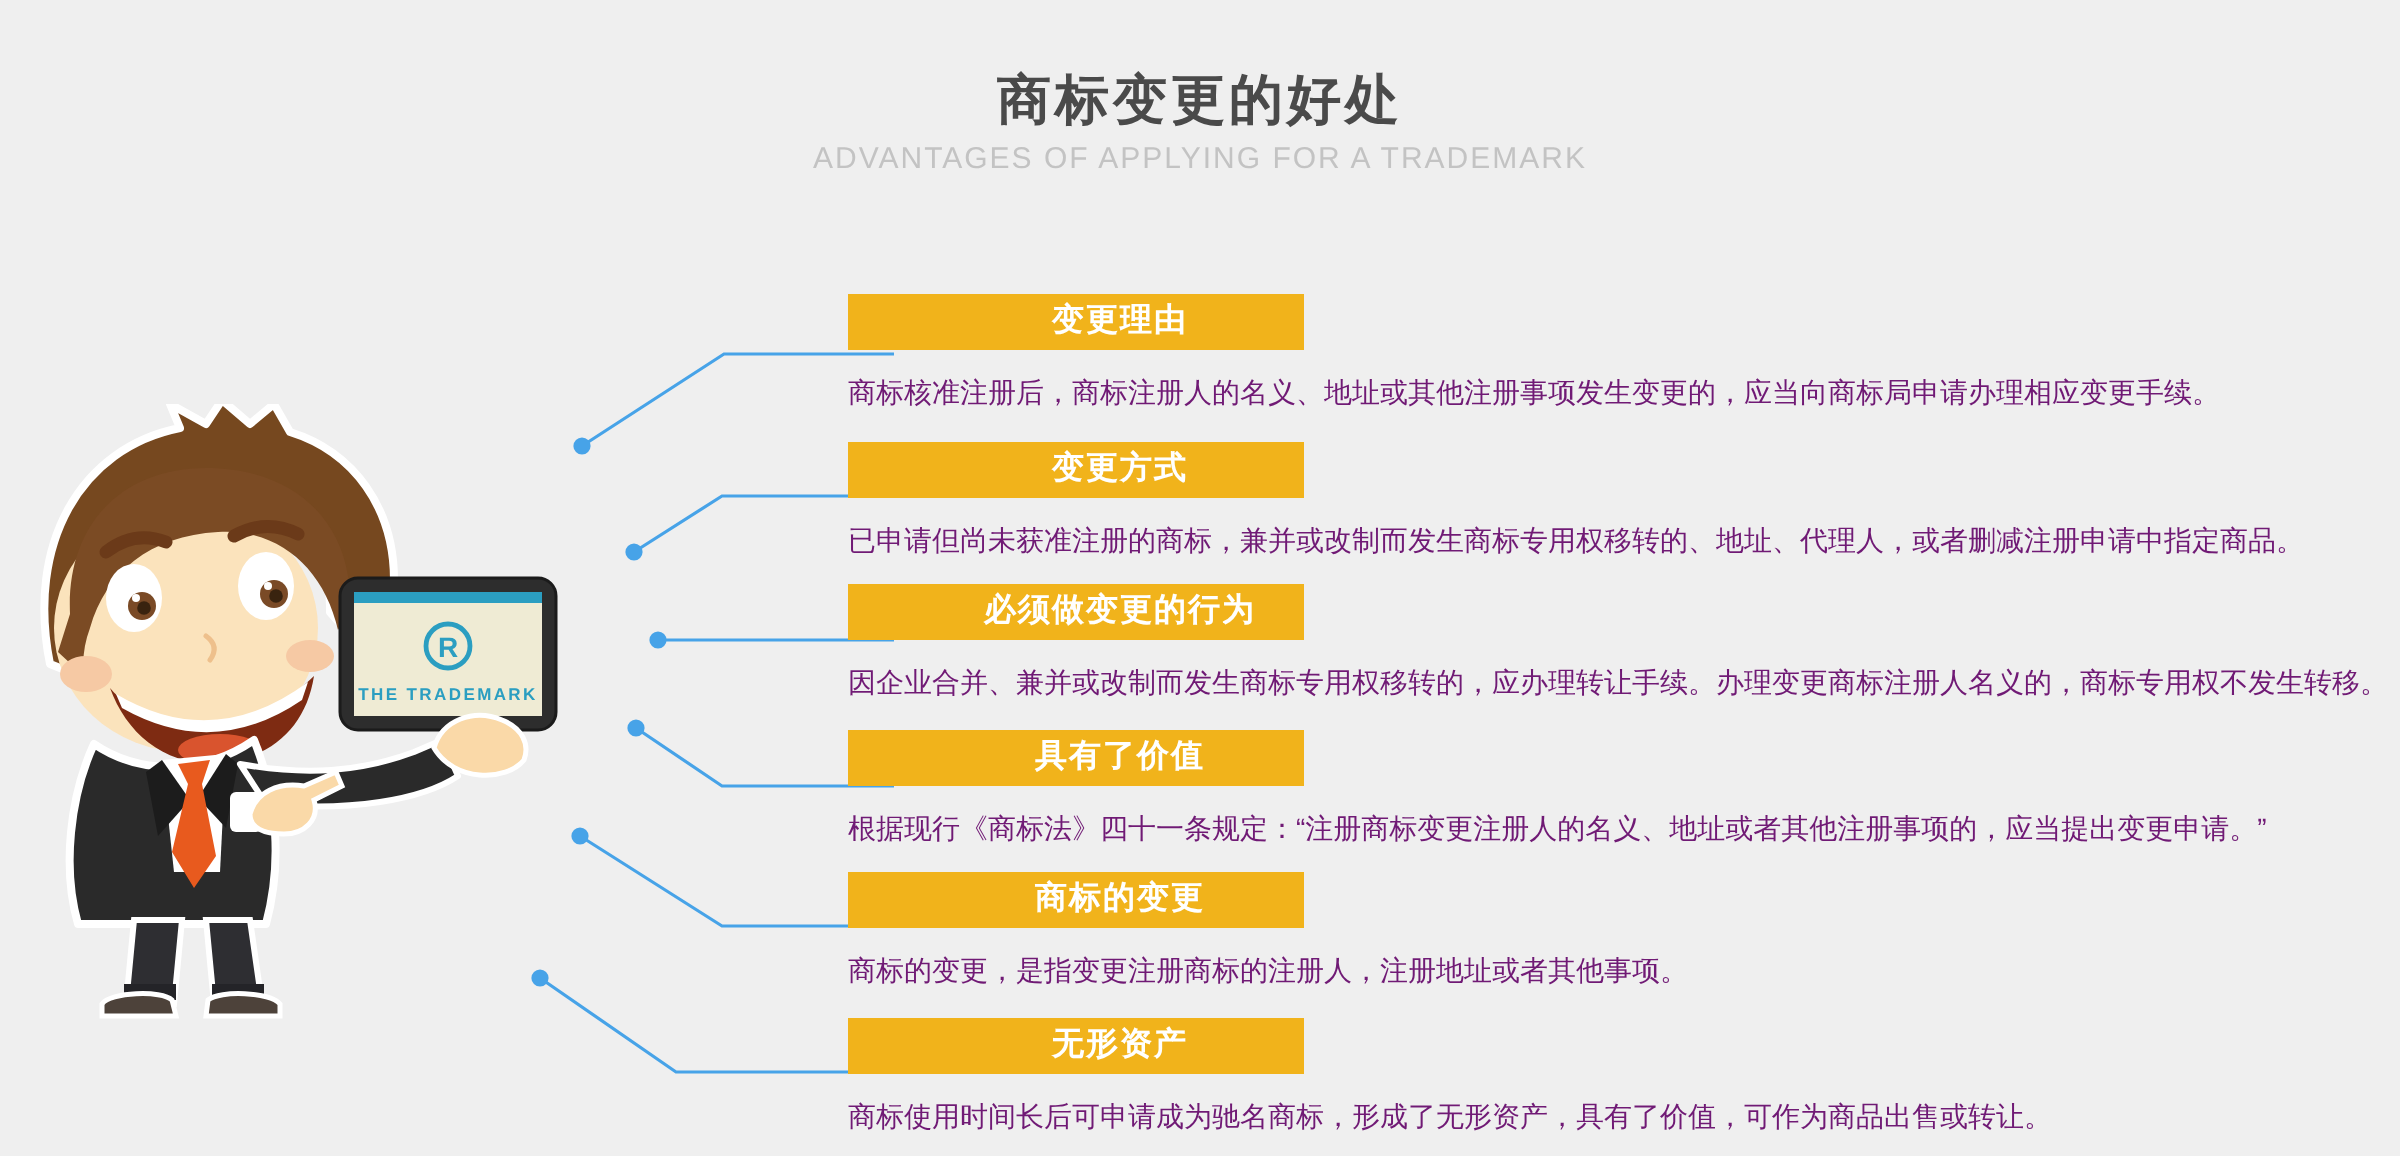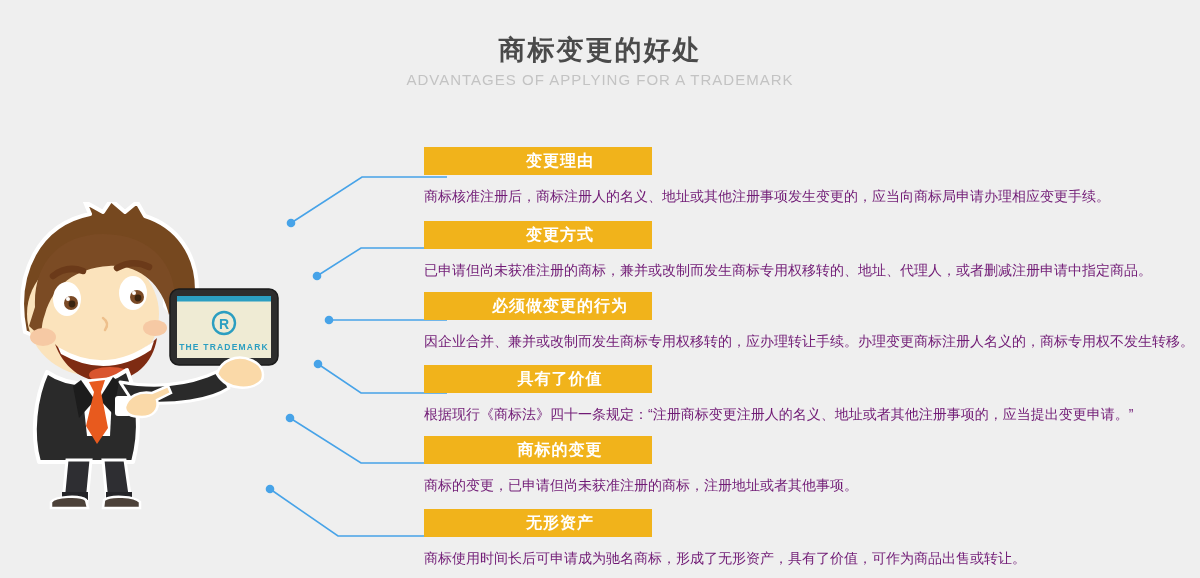--- a/index.html
+++ b/index.html
@@ -133,7 +133,7 @@
       </div>
       <div class="section" style="top: 420px;">
         <div class="sec-btn">商标的变更</div>
-        <div class="sec-desc">商标的变更，已申请但尚未获准注册的商标，注册地址或者其他事项。</div>
+        <div class="sec-desc">商标的变更，是指变更注册商标的注册人，注册地址或者其他事项。</div>
       </div>
       <div class="section" style="top: 493px;">
         <div class="sec-btn">无形资产</div>

